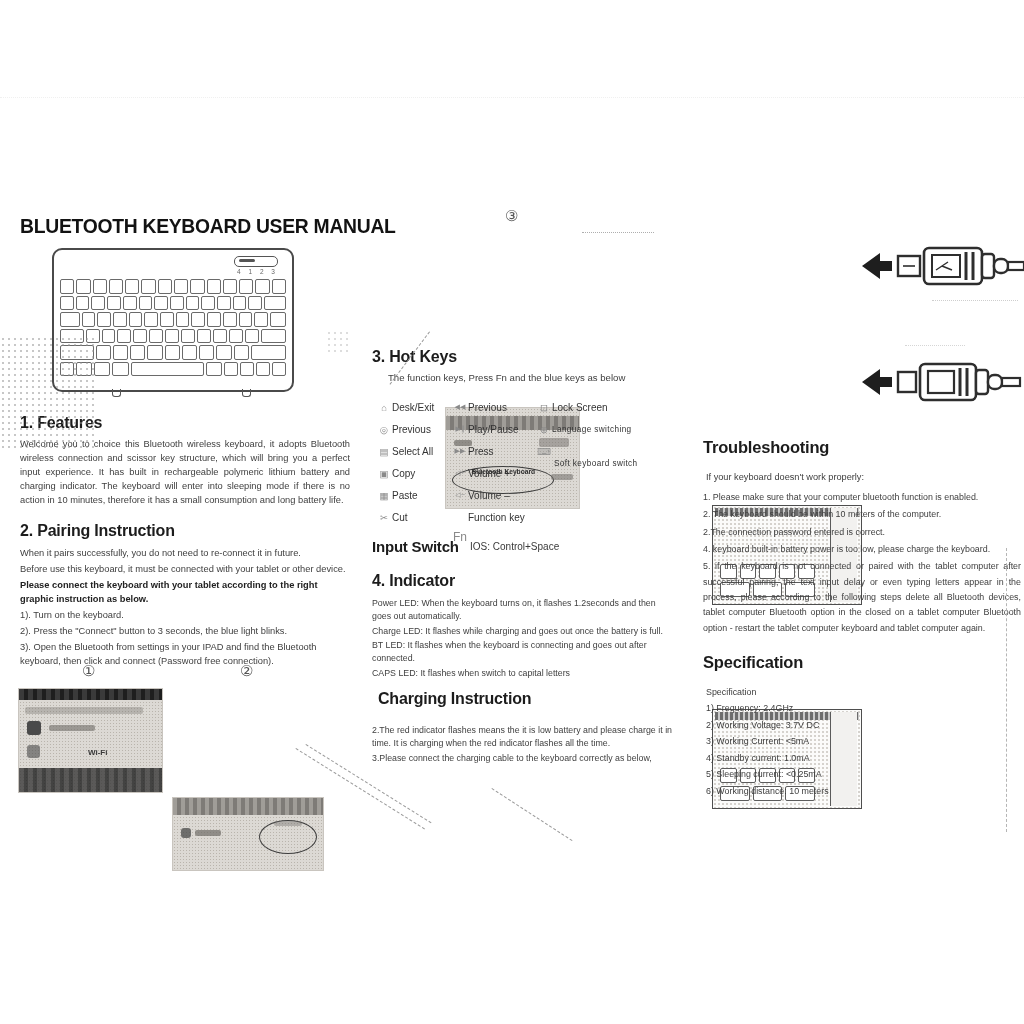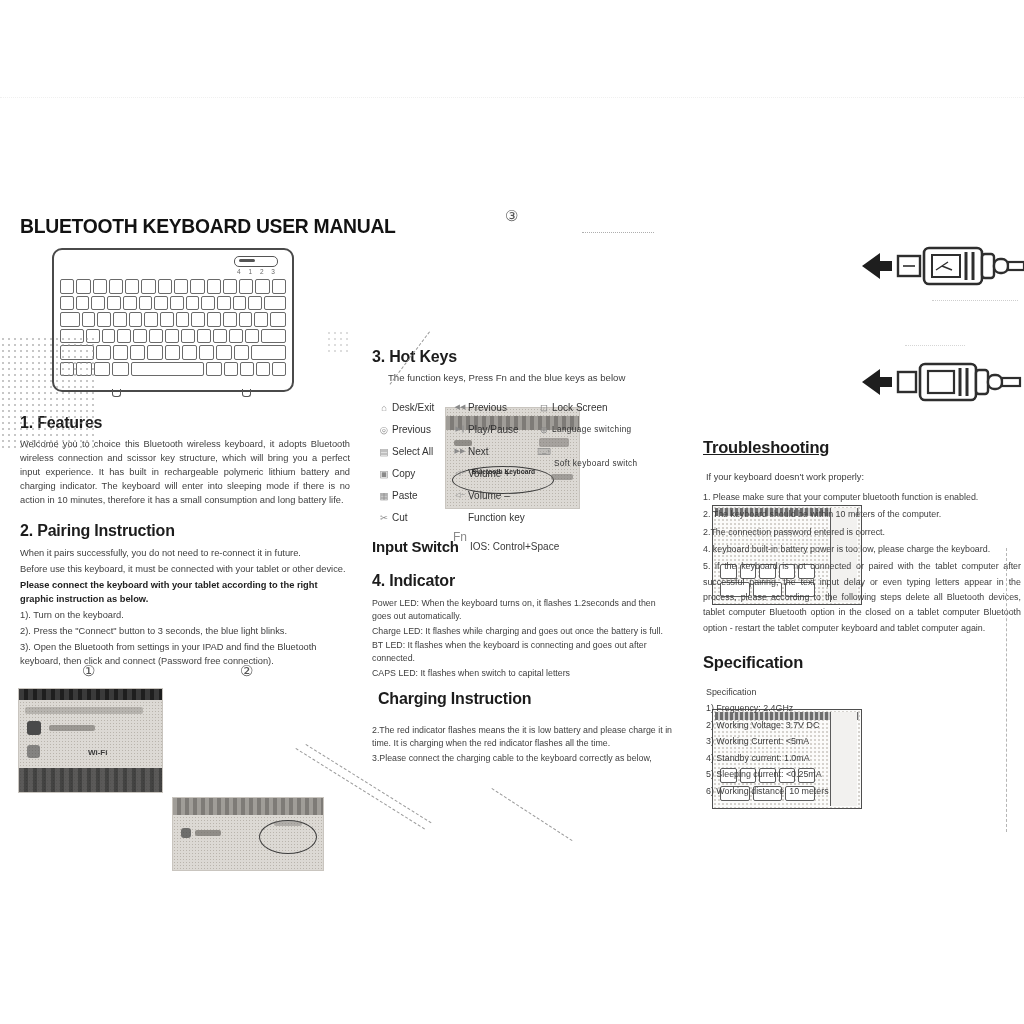--- a/index.html
+++ b/index.html
@@ -252,7 +252,7 @@
     </div>
   <div class="hk-item">
       <span class="hk-icon" style="font-size:7px;">▶▶</span>
-      <span class="hk-label">Next</span>
+      <span class="hk-label">Press</span>
     </div>
   <div class="hk-item">
       <span class="hk-icon" style="font-size:7px;">◁+</span>

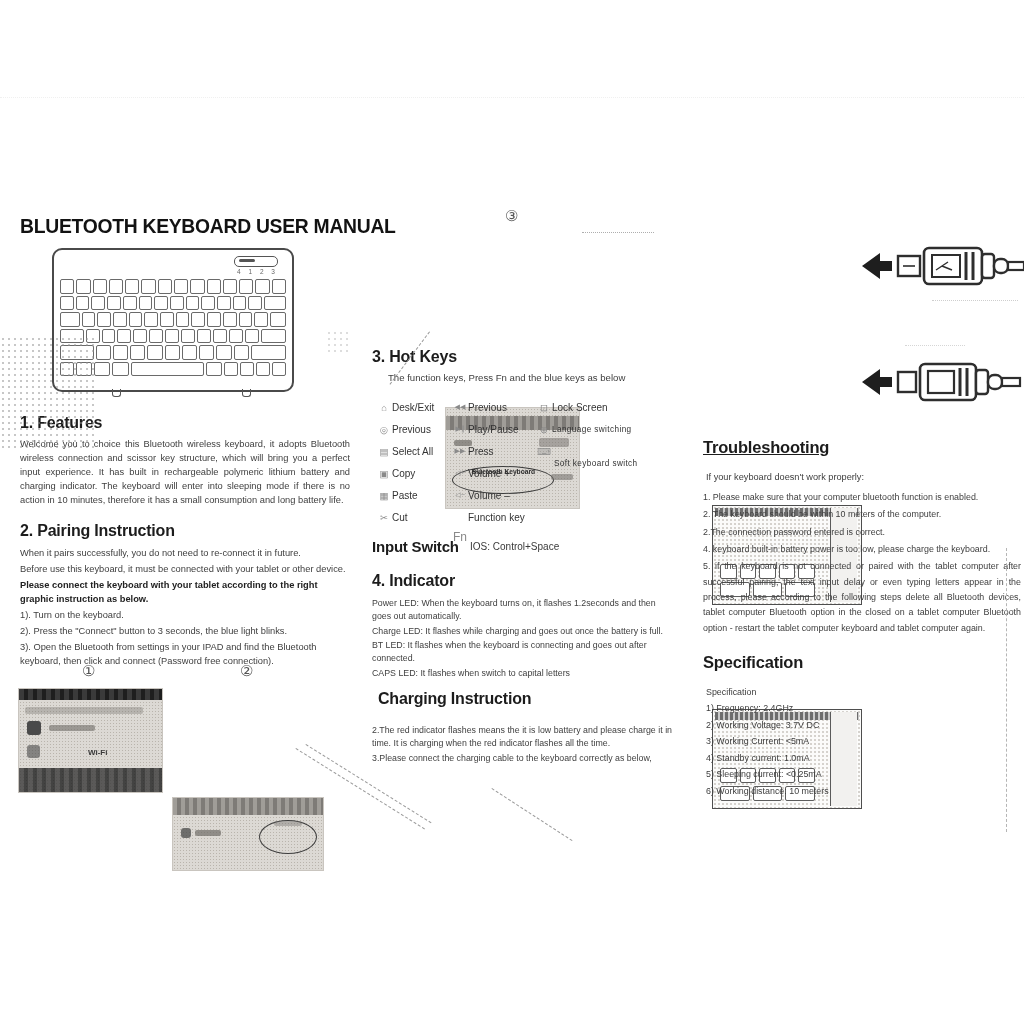--- a/index.html
+++ b/index.html
@@ -363,7 +363,7 @@
   <rect x="146" y="26" width="18" height="8" fill="#fff" stroke="#2e2e2e" stroke-width="2.2"></rect>
 </svg>
 
-<div class="abs h-section" style="left:703px;top:438px;font-size:16.5px;text-decoration:underline;">Troubleshooting</div>
+<div class="abs h-section" style="left:703px;top:438px;font-size:16.5px;">Troubleshooting</div>
 <div class="abs" style="left:706px;top:472px;font-size:9.2px;color:#3d3d3d;">If your keyboard doesn't work properly:</div>
 <div class="abs body-txt" style="left:703px;top:490px;width:318px;font-size:8.9px;line-height:1.72;text-align:left;">
   <p class="ts-item">1. Please make sure that your computer bluetooth function is enabled.</p>

